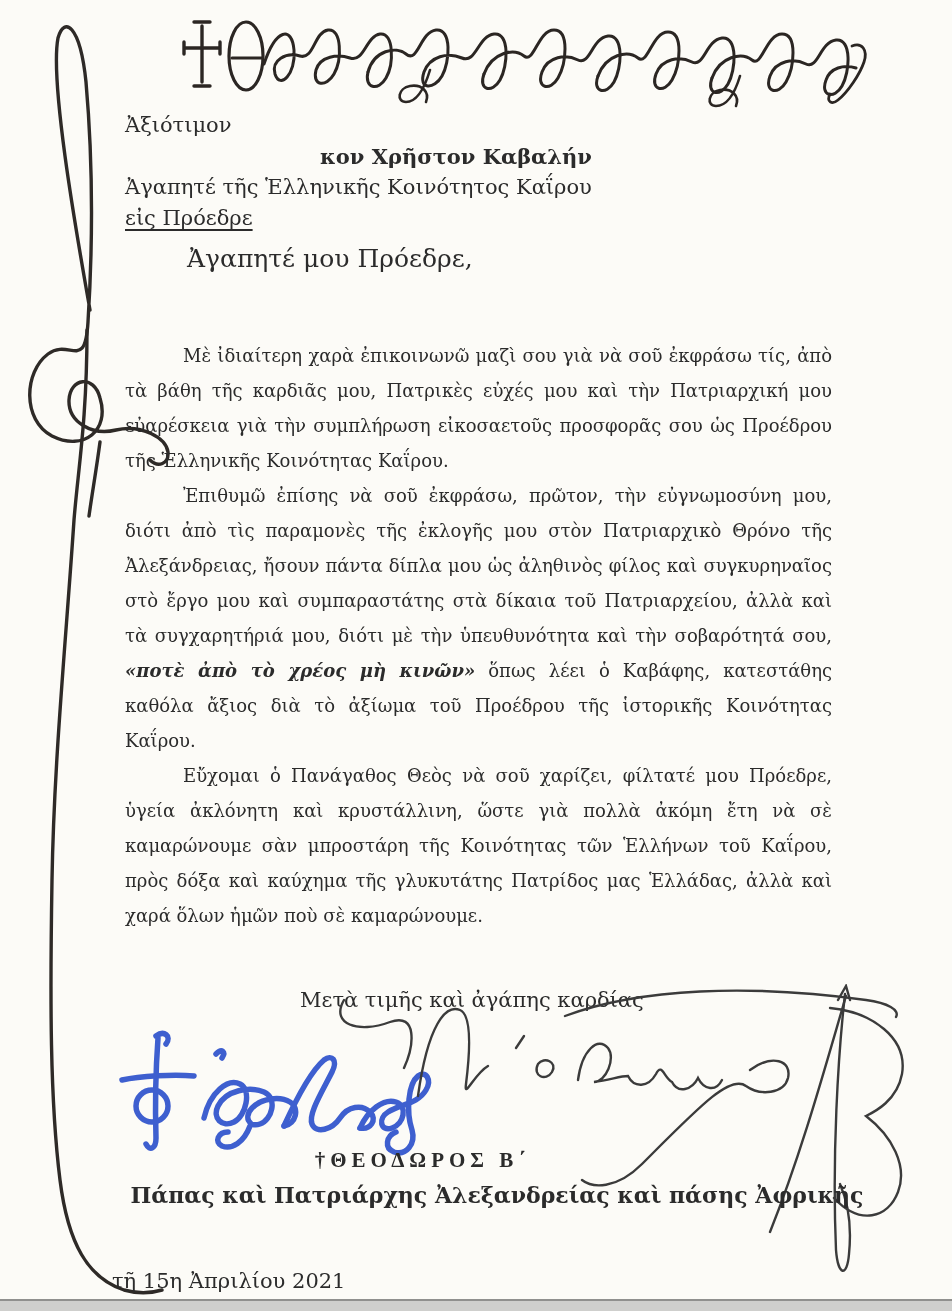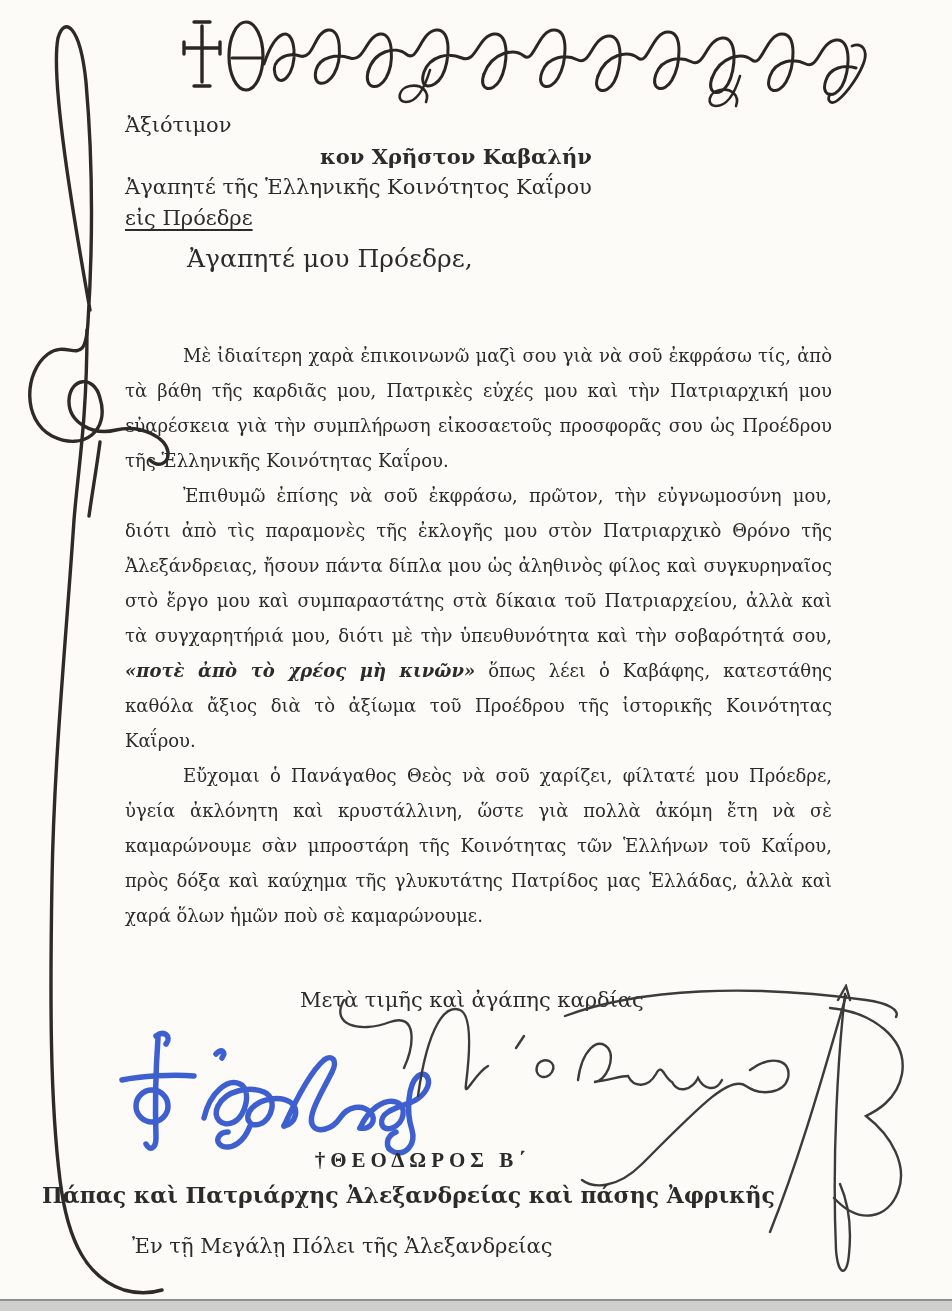--- a/index.html
+++ b/index.html
@@ -33,7 +33,7 @@
   .name-line{position:absolute;left:0;top:166px;width:845px;text-align:center;
     font-weight:bold;font-size:21px;letter-spacing:5px;font-family:Liberation Serif, serif;}
   .title-line{position:absolute;left:0;top:200px;width:952px;padding-left:42px;
-    box-sizing:border-box;font-weight:bold;font-size:22px;}
+    box-sizing:border-box;text-align:center;font-weight:bold;font-size:22px;}
   .dateline-place{position:absolute;left:132px;top:252px;font-size:21px;}
   .dateline-date{position:absolute;left:112px;top:287px;font-size:21px;}
   

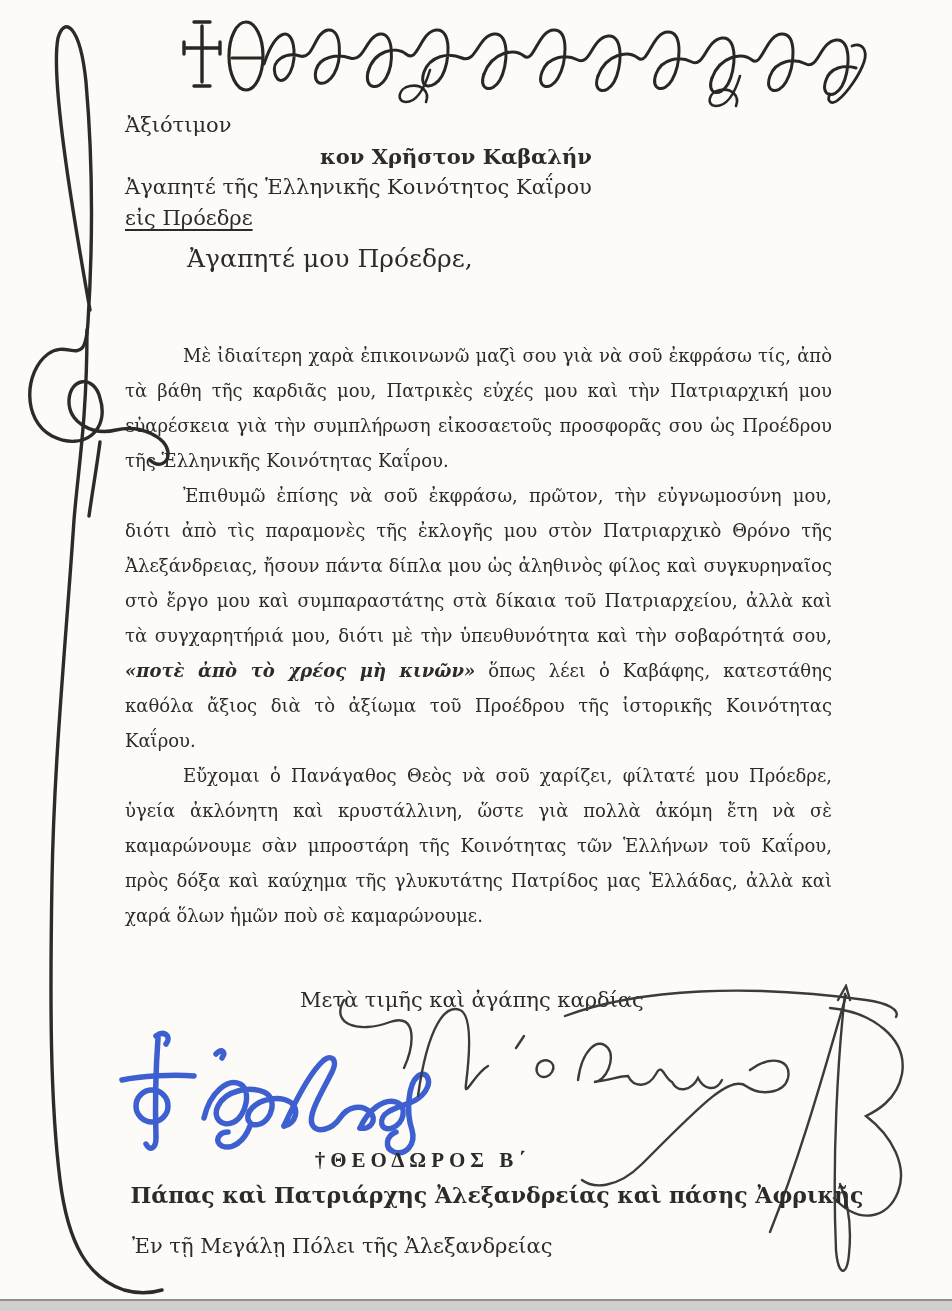--- a/index.html
+++ b/index.html
@@ -117,7 +117,6 @@
     <div class="name-line">†ΘΕΟΔΩΡΟΣ Β΄</div>
     <div class="title-line">Πάπας καὶ Πατριάρχης Ἀλεξανδρείας καὶ πάσης Ἀφρικῆς</div>
 
-    <div class="dateline-place">Ἐν τῇ Μεγάλῃ Πόλει τῆς Ἀλεξανδρείας</div>
   </div>
 
   <div class="scan-edge"></div>

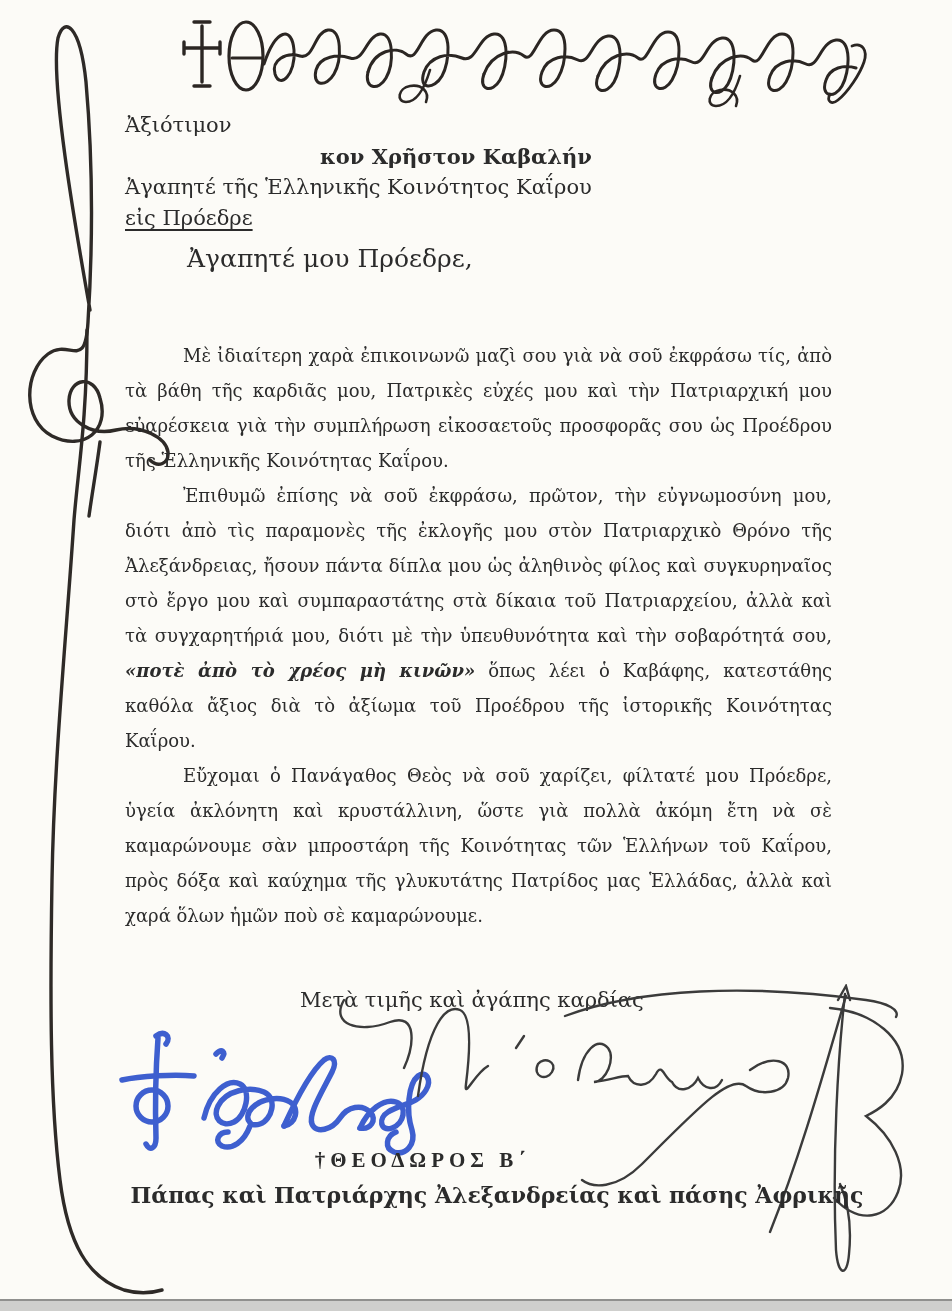--- a/index.html
+++ b/index.html
@@ -117,6 +117,7 @@
     <div class="name-line">†ΘΕΟΔΩΡΟΣ Β΄</div>
     <div class="title-line">Πάπας καὶ Πατριάρχης Ἀλεξανδρείας καὶ πάσης Ἀφρικῆς</div>
 
+    <div class="dateline-date">τῇ 15η Ἀπριλίου 2021</div>
   </div>
 
   <div class="scan-edge"></div>

